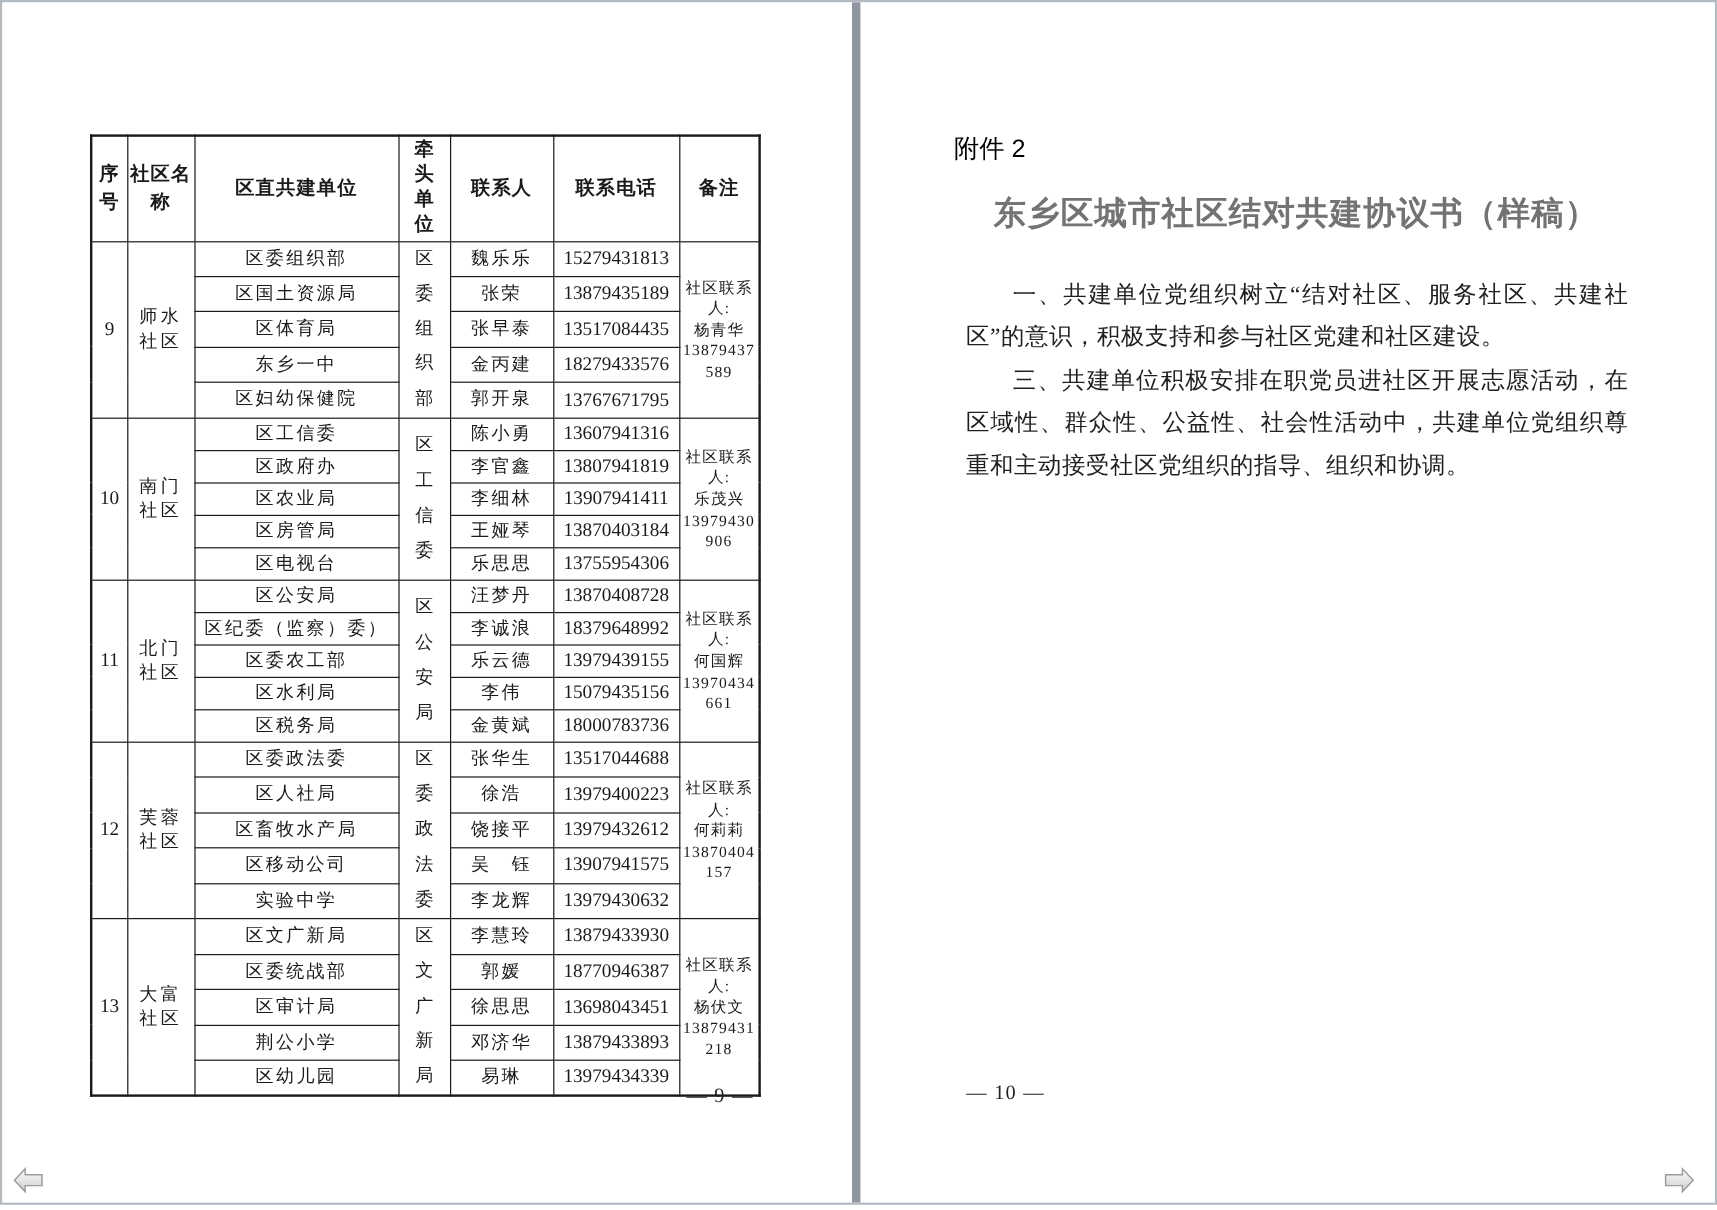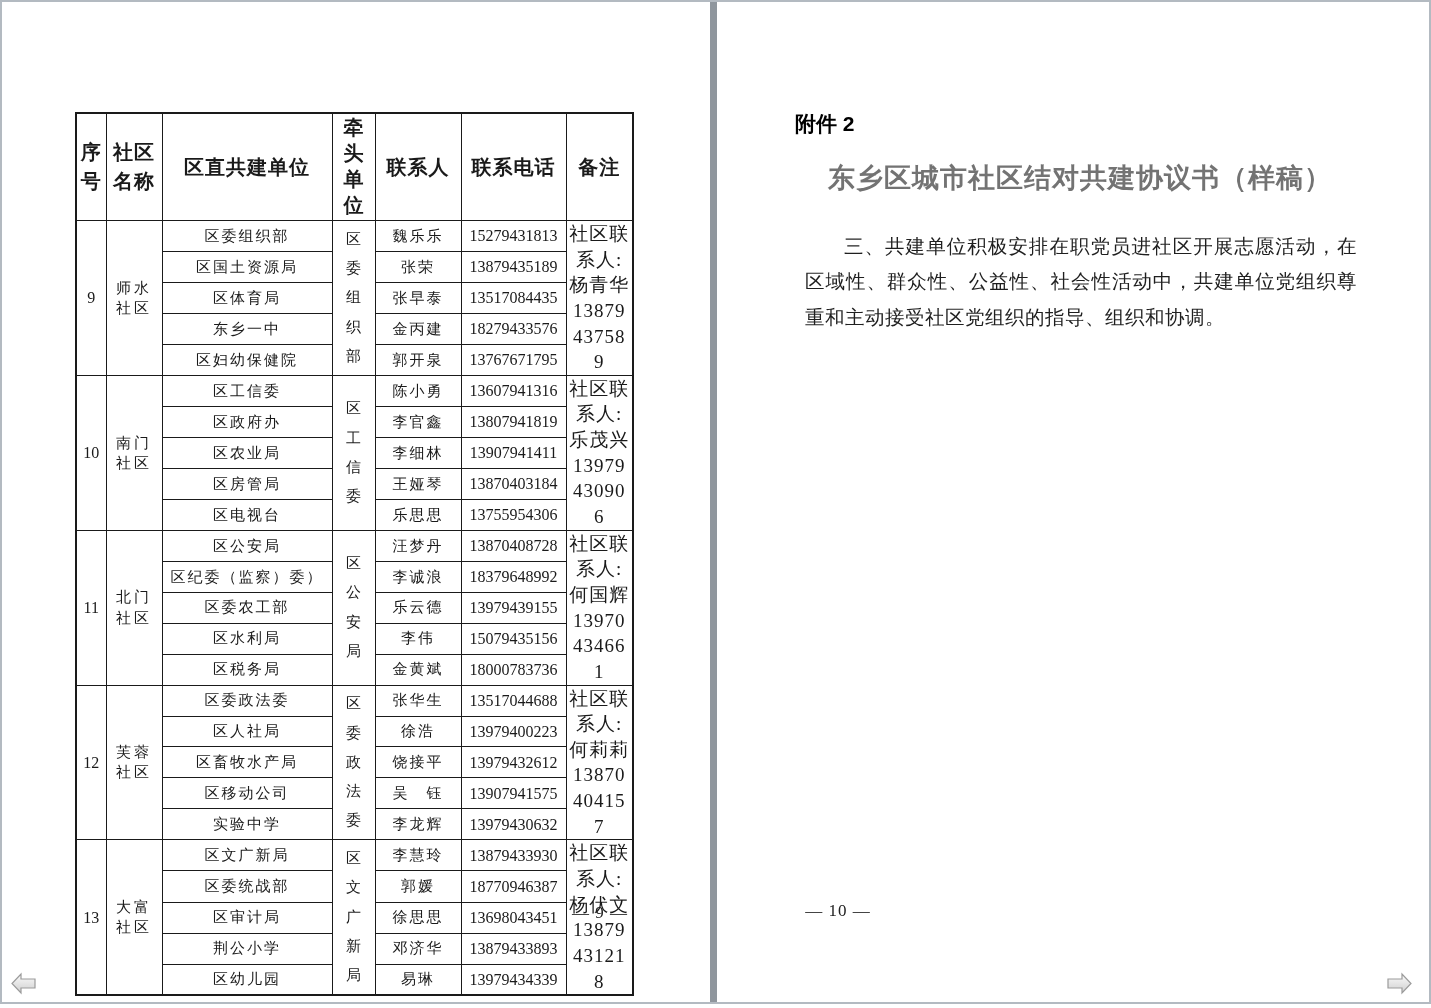--- a/index.html
+++ b/index.html
@@ -38,7 +38,7 @@
     font-weight: normal;
   }
   table.contacts thead th {
-    height: 88px; font-weight: bold; font-size: 20px;
+    height: 88px; font-weight: bold; font-size: 16px;
     line-height: 1.45; letter-spacing: 1px;
   }
   table.contacts tbody td { height: 27px; line-height: 1.35; }

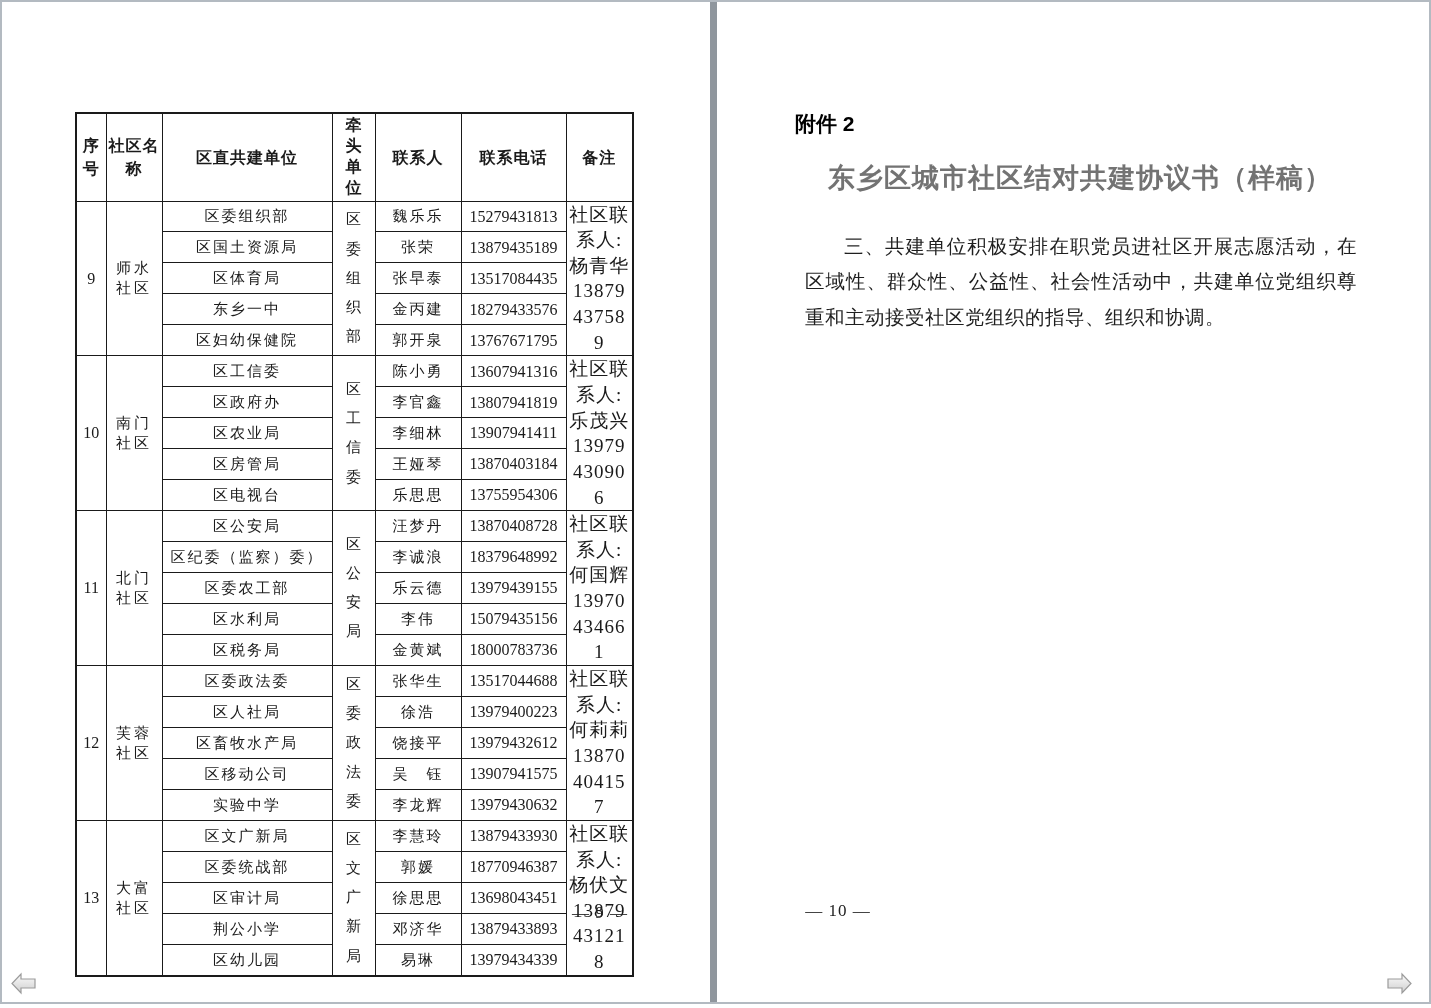--- a/index.html
+++ b/index.html
@@ -62,7 +62,7 @@
   .attachment-label {
     position: absolute; left: 795px; top: 110px;
     font-family: "Liberation Sans", "DejaVu Sans", sans-serif;
-    font-weight: bold; font-size: 21px; color: #000;
+    font-weight: normal; font-size: 21px; color: #000;
   }
   .doc-title {
     position: absolute; left: 760px; top: 160px; width: 640px;

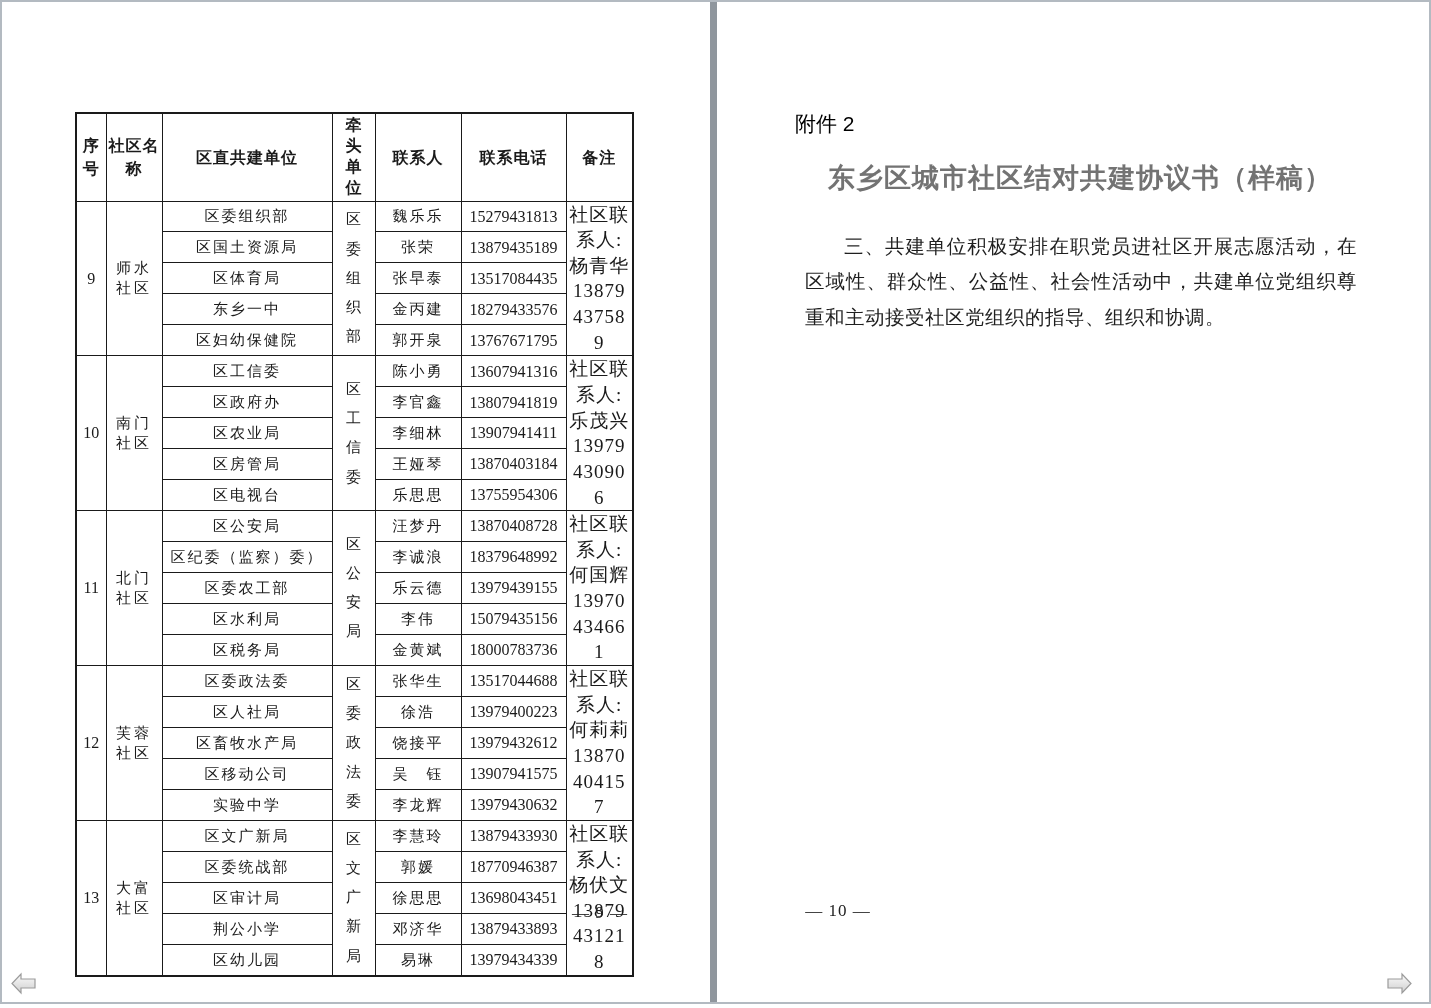--- a/index.html
+++ b/index.html
@@ -47,7 +47,7 @@
   td.unit { letter-spacing: 2px; }
   td.contact { letter-spacing: 2px; }
   td.phone { font-size: 16px; letter-spacing: 0; }
-  td.remark { font-size: 19px; white-space: pre-line; line-height: 1.5; letter-spacing: 1px; }
+  td.remark { font-size: 13px; white-space: pre-line; line-height: 1.5; letter-spacing: 1px; }
   .vert { display: inline-block; width: 1.05em; word-break: break-all; line-height: 1.95; letter-spacing: 0; }
   th .vert { line-height: 1.3; font-weight: bold; }
 

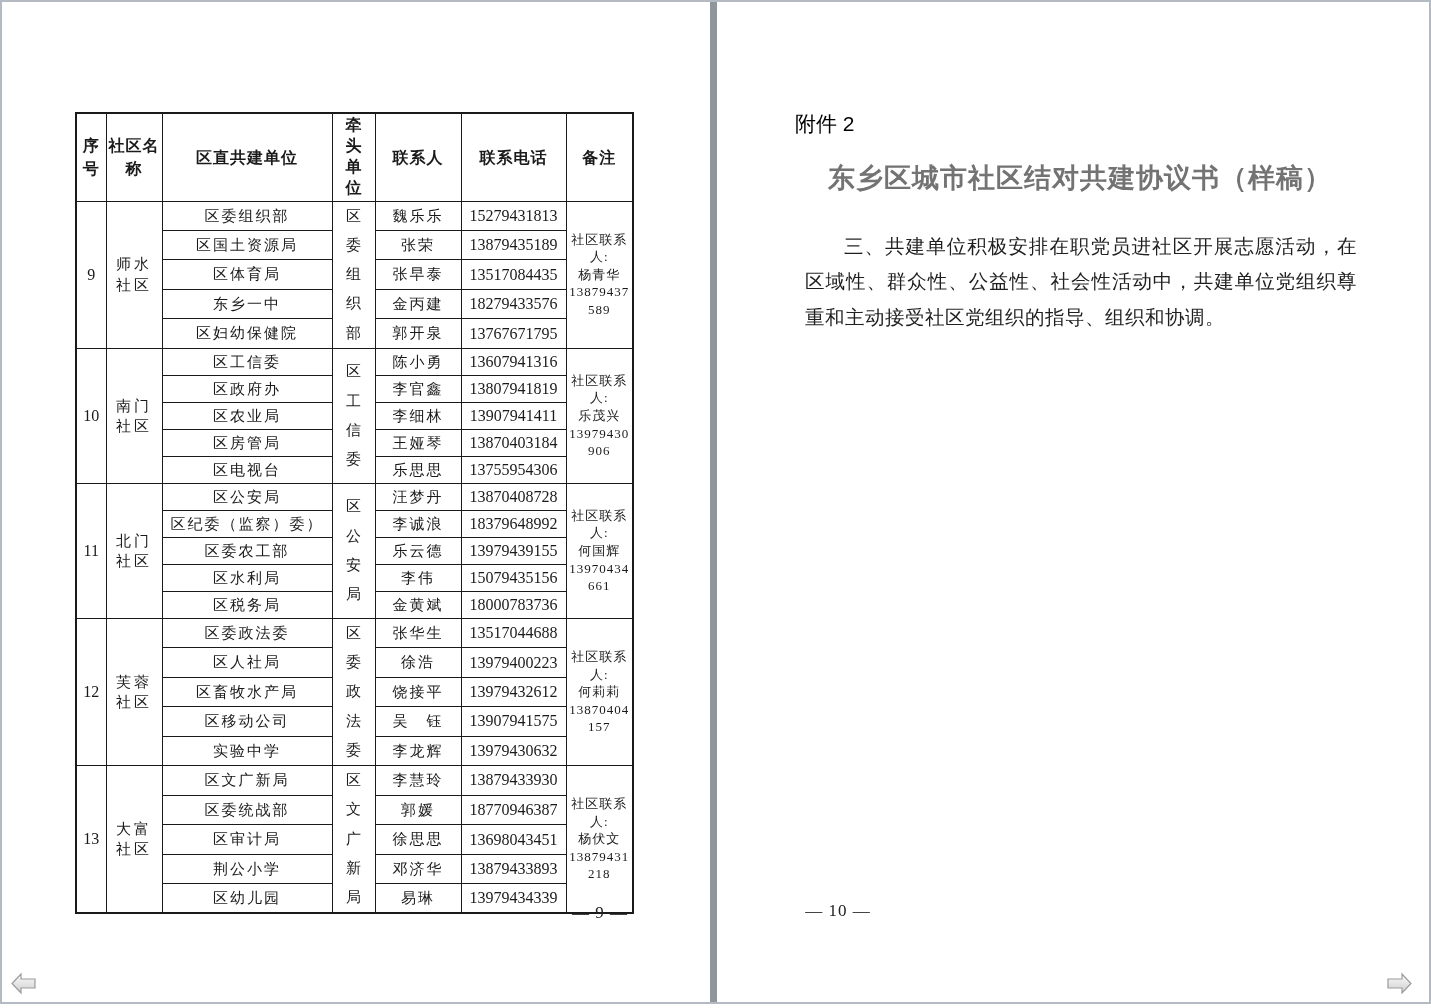--- a/index.html
+++ b/index.html
@@ -281,6 +281,7 @@
 <div class="attachment-label">附件 2</div>
 <div class="doc-title">东乡区城市社区结对共建协议书（样稿）</div>
 <div class="doc-body">
+    <p>一、共建单位党组织树立“结对社区、服务社区、共建社区”的意识，积极支持和参与社区党建和社区建设。</p>
     <p>三、共建单位积极安排在职党员进社区开展志愿活动，在区域性、群众性、公益性、社会性活动中，共建单位党组织尊重和主动接受社区党组织的指导、组织和协调。</p>
   </div>
 <div class="page-number right-pg">— 10 —</div>

